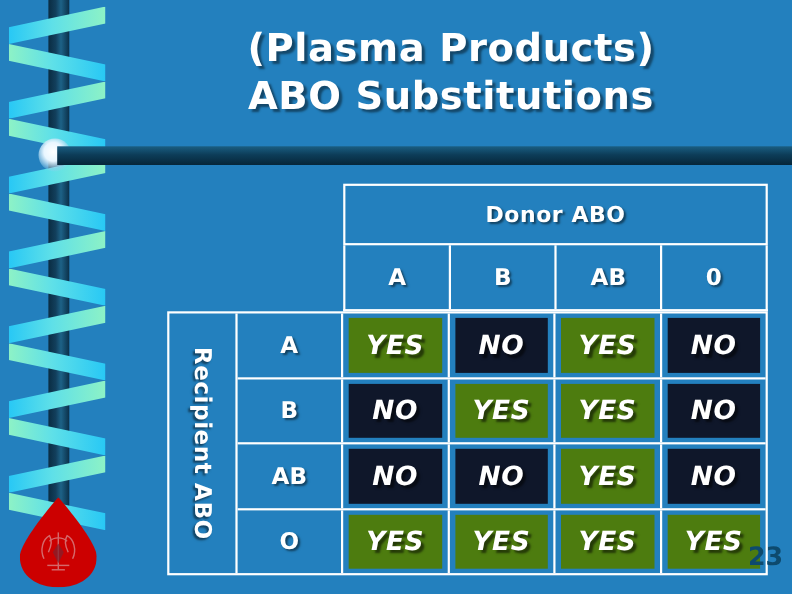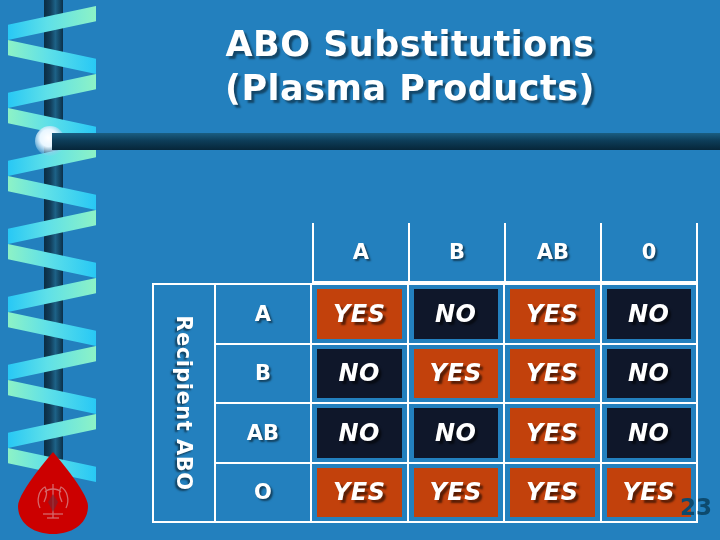--- a/index.html
+++ b/index.html
@@ -325,8 +325,8 @@
   </div>
 
   <div id="title-block">
+    <div class="line">(Plasma Products)</div>
     <div class="line">ABO Substitutions</div>
-    <div class="line">(Plasma Products)</div>
   </div>
 
   <div id="abo-table">

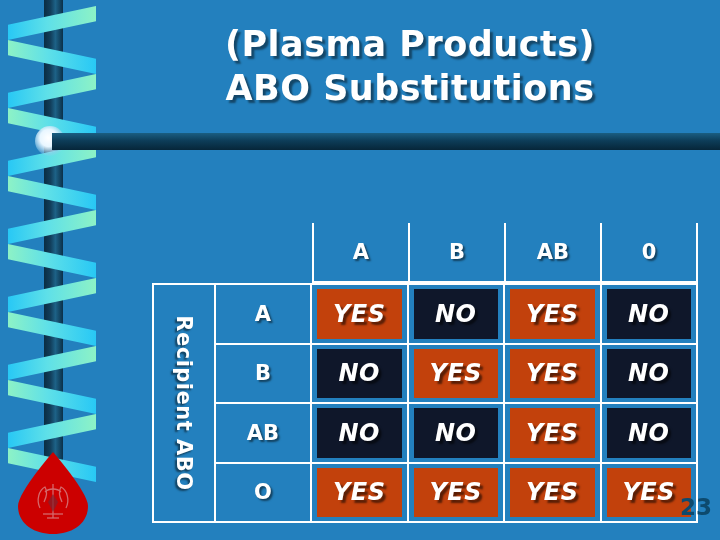--- a/index.html
+++ b/index.html
@@ -331,6 +331,9 @@
 
   <div id="abo-table">
 
+    <div class="donor-head">
+      <span>Donor ABO</span>
+    </div>
 
     <div class="donor-cols">
       <div class="dcol">

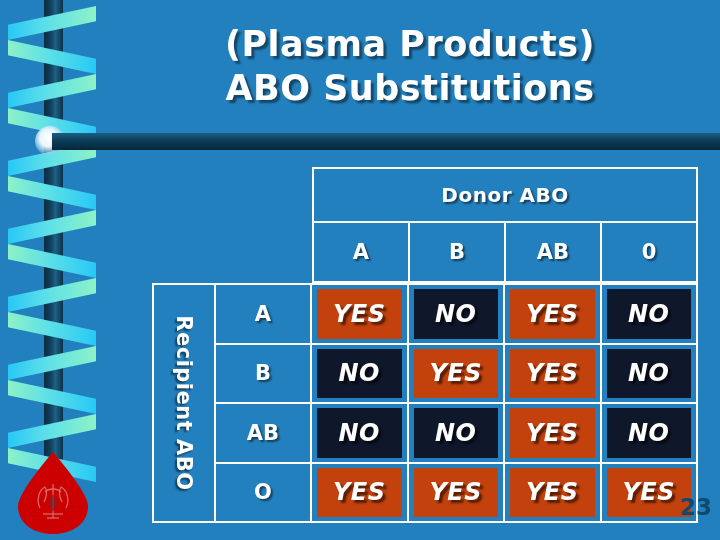--- a/index.html
+++ b/index.html
@@ -243,7 +243,7 @@
     text-shadow: 3px 3px 2px rgba(0,0,0,0.55);
     letter-spacing: 0.5px;
   }
-  .chip.yes { background: #c2410c; }
+  .chip.yes { background: #4d7c0f; }
   .chip.no  { background: #0f172a; }
 
   #page-number {

